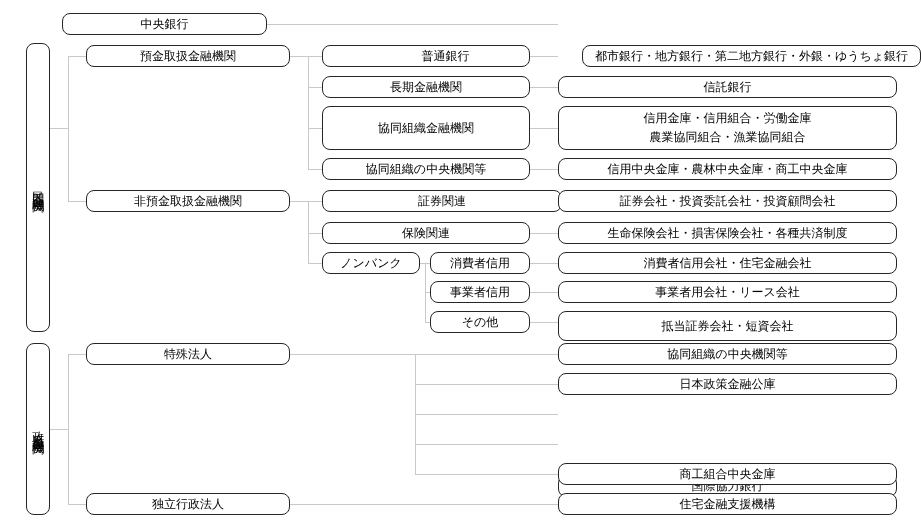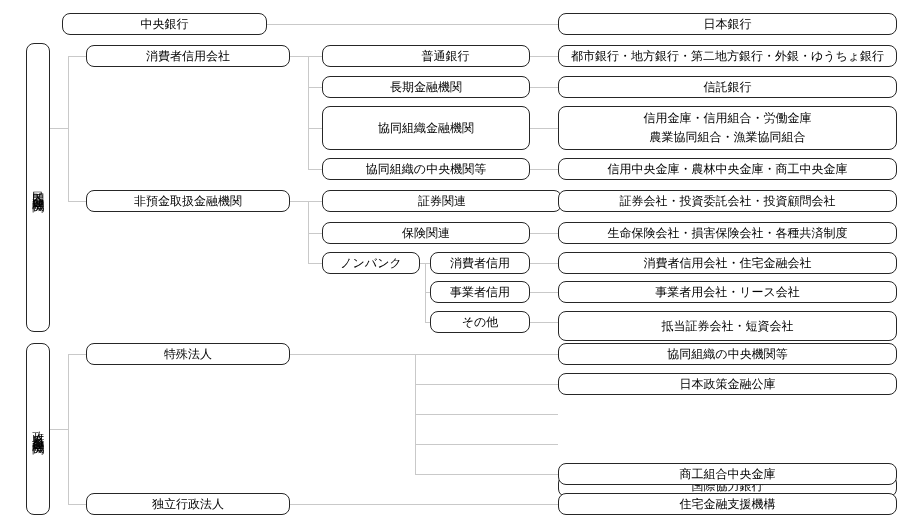--- a/index.html
+++ b/index.html
@@ -77,7 +77,6 @@
     <div class="line" style="left: 415px; top: 473.5px; width: 143px; height: 1px; background: rgb(201, 201, 201);"></div>
     <div class="line" style="left: 290px; top: 503.5px; width: 268px; height: 1px; background: rgb(201, 201, 201);"></div>
     <div class="node" style="left: 28px; top: 13px; width: 205px; height: 22px; border-color: rgb(38, 38, 38); margin-left: 34px;">中央銀行</div>
-    <div class="node" style="left: 558px; top: 13px; width: 339px; height: 22px; border-color: rgb(38, 38, 38);">日本銀行</div>
     <div class="node vertical" style="left: 26px; top: 43px; width: 24px; height: 289px; border-color: rgb(38, 38, 38);">民間金融機関</div>
     <div class="node" style="left: 86px; top: 45px; width: 204px; height: 22px; border-color: rgb(38, 38, 38);">消費者信用会社</div>
     <div class="node" style="left: 322px; top: 45px; width: 208px; height: 22px; border-color: rgb(38, 38, 38); padding-left: 39px;">普通銀行</div>

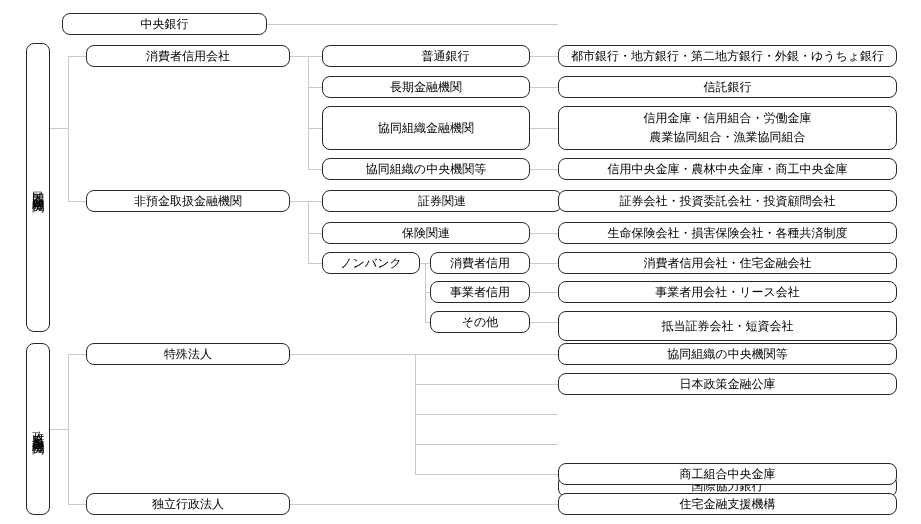--- a/index.html
+++ b/index.html
@@ -78,7 +78,7 @@
     <div class="line" style="left: 290px; top: 503.5px; width: 268px; height: 1px; background: rgb(201, 201, 201);"></div>
     <div class="node" style="left: 28px; top: 13px; width: 205px; height: 22px; border-color: rgb(38, 38, 38); margin-left: 34px;">中央銀行</div>
     <div class="node vertical" style="left: 26px; top: 43px; width: 24px; height: 289px; border-color: rgb(38, 38, 38);">民間金融機関</div>
-    <div class="node" style="left: 86px; top: 45px; width: 204px; height: 22px; border-color: rgb(38, 38, 38);">消費者信用会社</div>
+    <div class="node" style="left: 86px; top: 45px; width: 204px; height: 22px; border-color: rgb(38, 38, 38);">預金取扱金融機関</div>
     <div class="node" style="left: 322px; top: 45px; width: 208px; height: 22px; border-color: rgb(38, 38, 38); padding-left: 39px;">普通銀行</div>
     <div class="node" style="left: 558px; top: 45px; width: 339px; height: 22px; border-color: rgb(38, 38, 38);">都市銀行・地方銀行・第二地方銀行・外銀・ゆうちょ銀行</div>
     <div class="node" style="left: 322px; top: 76px; width: 208px; height: 22px; border-color: rgb(38, 38, 38);">長期金融機関</div>

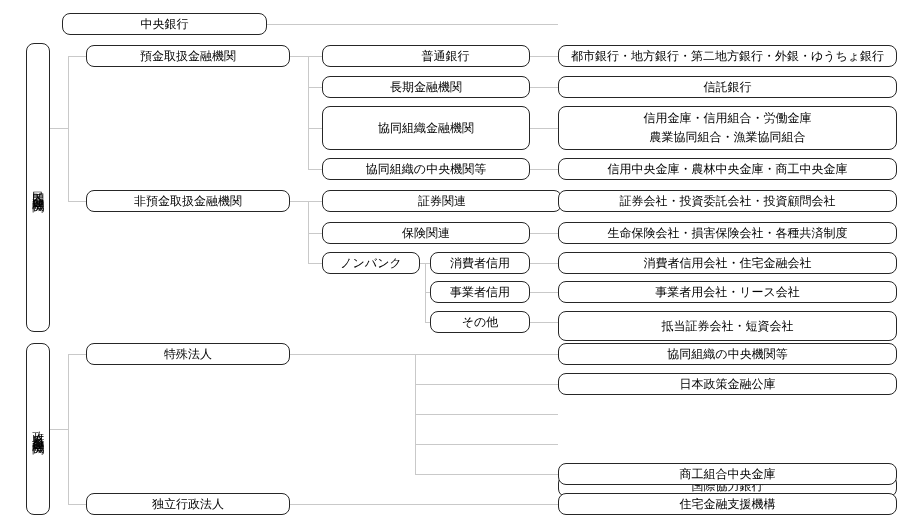--- a/index.html
+++ b/index.html
@@ -80,7 +80,7 @@
     <div class="node vertical" style="left: 26px; top: 43px; width: 24px; height: 289px; border-color: rgb(38, 38, 38);">民間金融機関</div>
     <div class="node" style="left: 86px; top: 45px; width: 204px; height: 22px; border-color: rgb(38, 38, 38);">預金取扱金融機関</div>
     <div class="node" style="left: 322px; top: 45px; width: 208px; height: 22px; border-color: rgb(38, 38, 38); padding-left: 39px;">普通銀行</div>
-    <div class="node" style="left: 558px; top: 45px; width: 339px; height: 22px; border-color: rgb(38, 38, 38);">都市銀行・地方銀行・第二地方銀行・外銀・ゆうちょ銀行</div>
+    <div class="node" style="left: 582px; top: 45px; width: 339px; height: 22px; border-color: rgb(38, 38, 38);">都市銀行・地方銀行・第二地方銀行・外銀・ゆうちょ銀行</div>
     <div class="node" style="left: 322px; top: 76px; width: 208px; height: 22px; border-color: rgb(38, 38, 38);">長期金融機関</div>
     <div class="node" style="left: 558px; top: 76px; width: 339px; height: 22px; border-color: rgb(38, 38, 38);">信託銀行</div>
     <div class="node" style="left: 322px; top: 106px; width: 208px; height: 44px; border-color: rgb(38, 38, 38);">協同組織金融機関</div>

